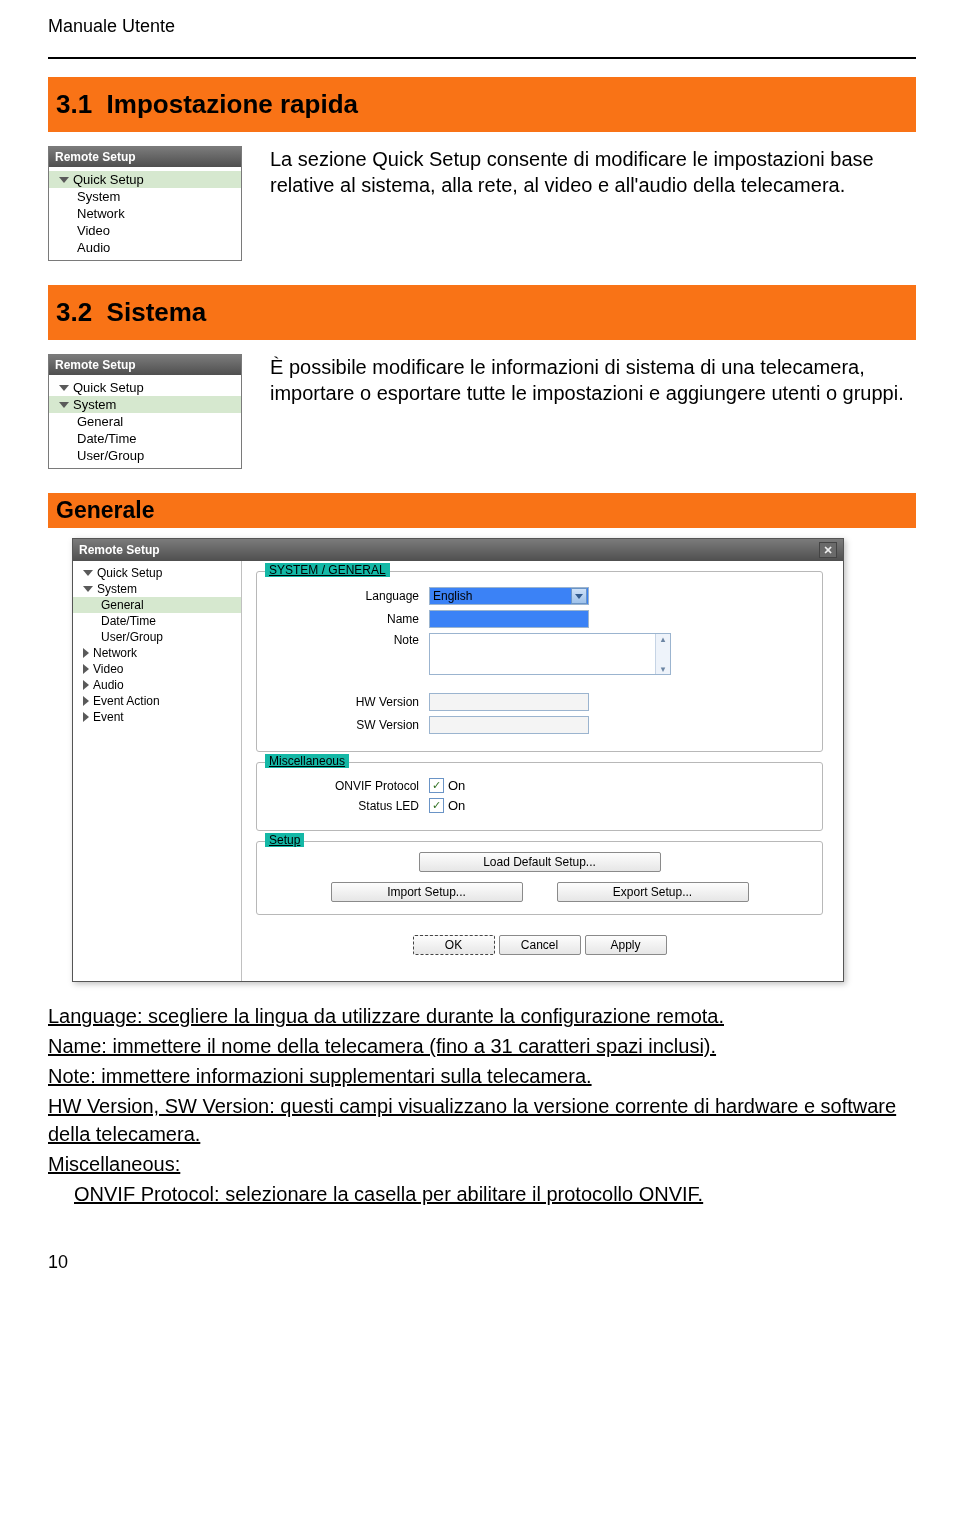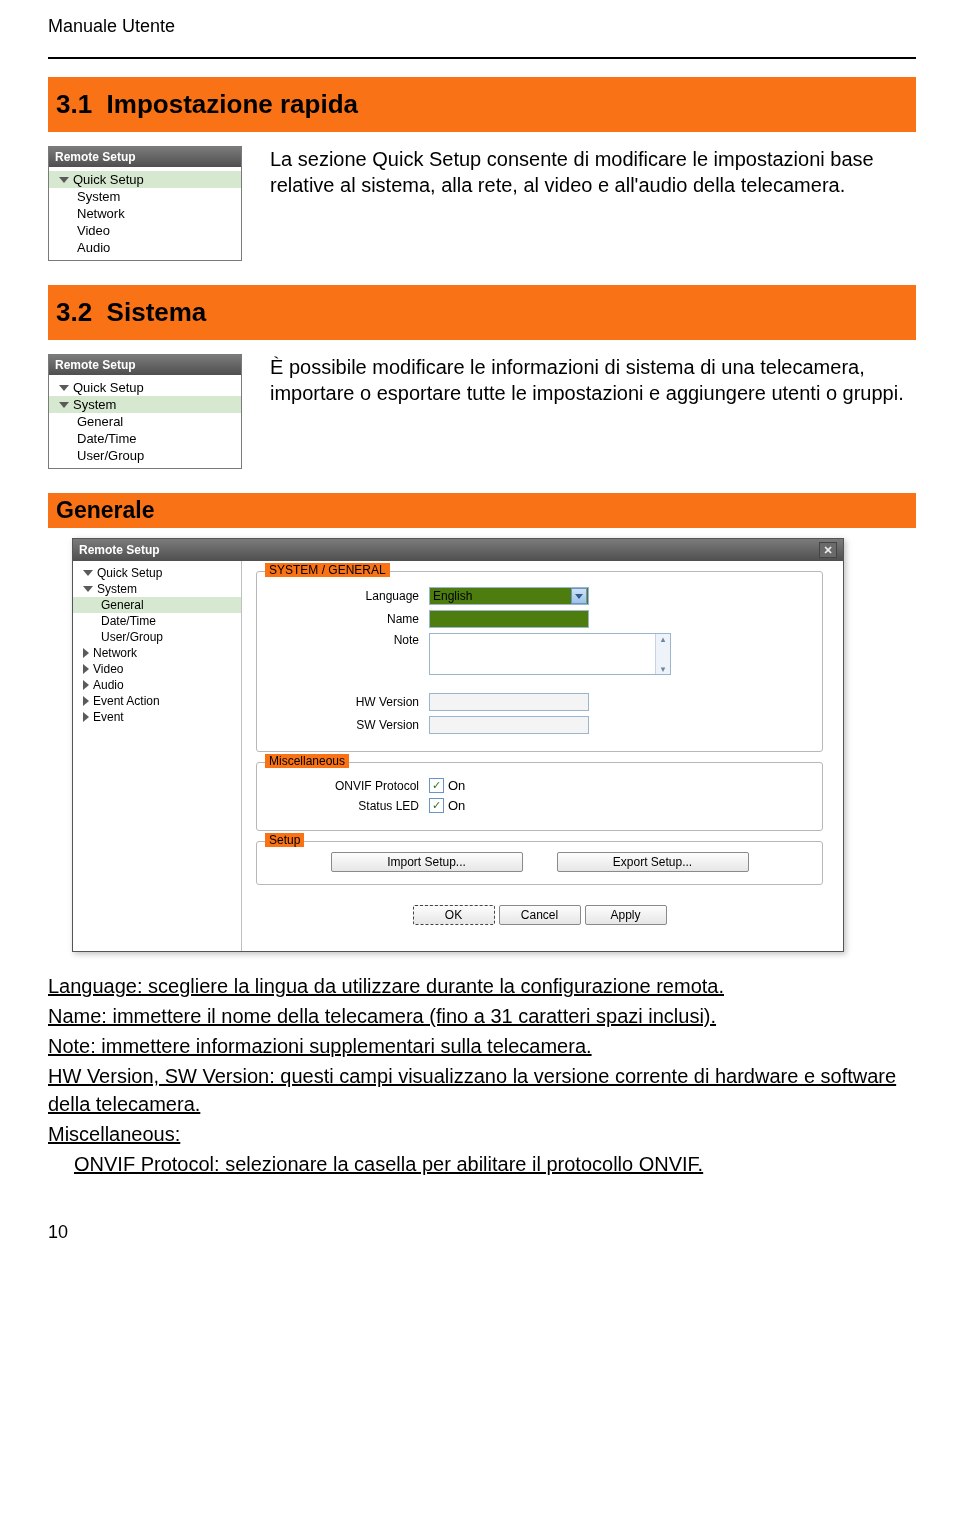--- a/index.html
+++ b/index.html
@@ -143,9 +143,10 @@
     position: absolute;
     top: -9px;
     left: 8px;
-    background: #f97316;
+    background: #14b8a6;
     padding: 0 4px;
     font-size: 12px;
+    text-decoration: underline;
   }
   .form-row {
     display: flex;

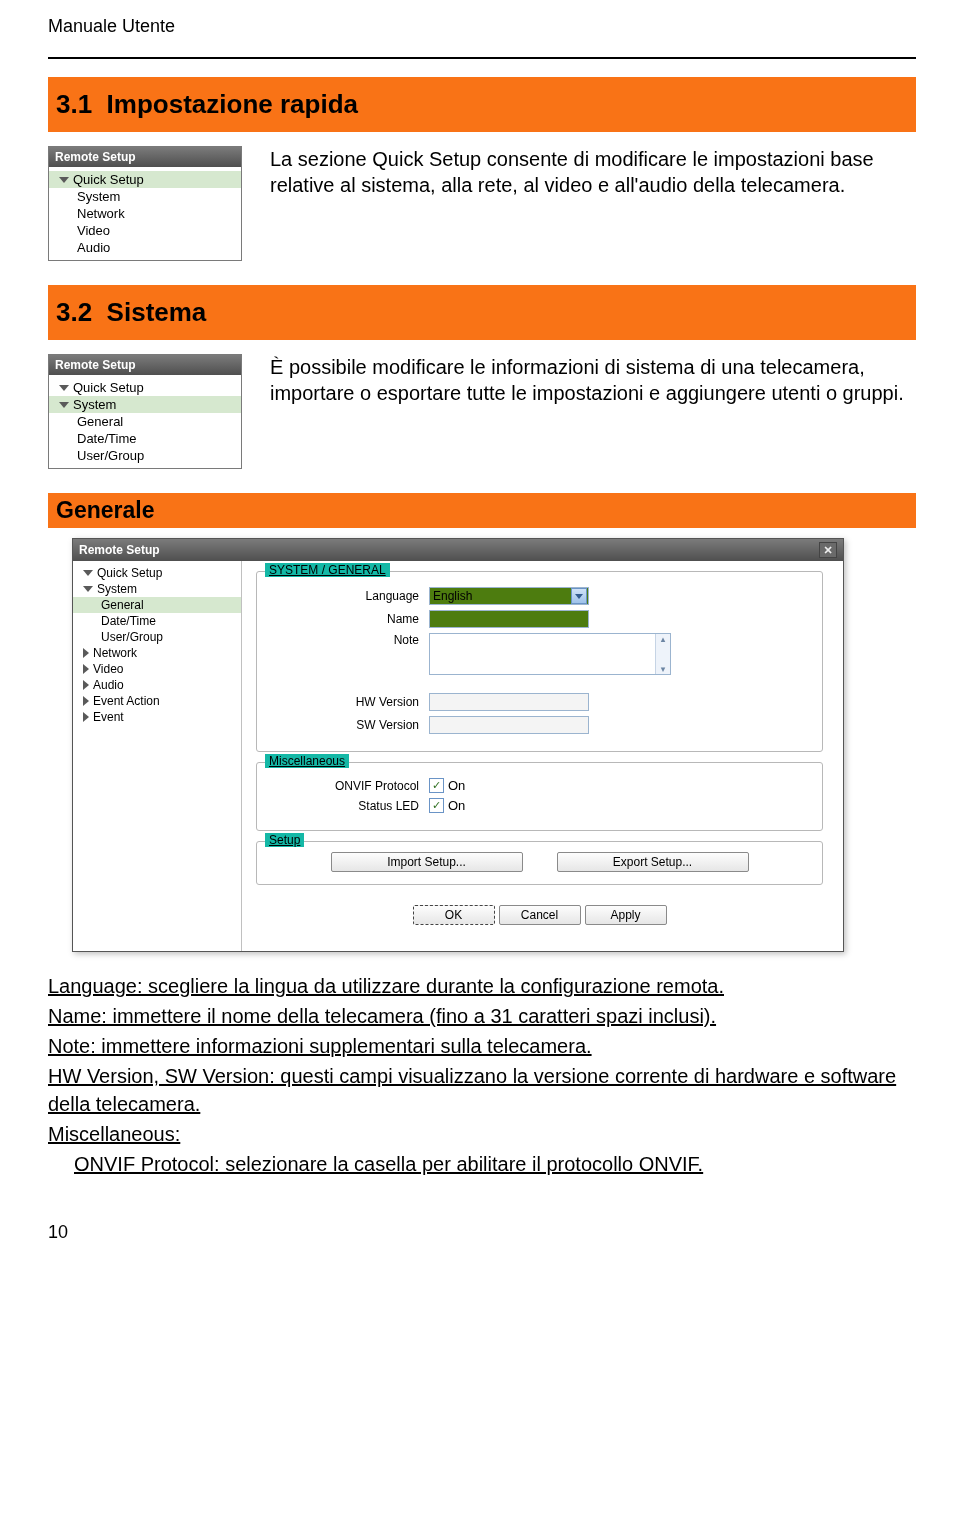--- a/index.html
+++ b/index.html
@@ -162,7 +162,7 @@
   .text-input {
     height: 18px;
     border: 1px solid #9bb4cf;
-    background: #4d7c0f;
+    background: #3b82f6;
     font-size: 12px;
     padding: 0 3px;
     box-sizing: border-box;

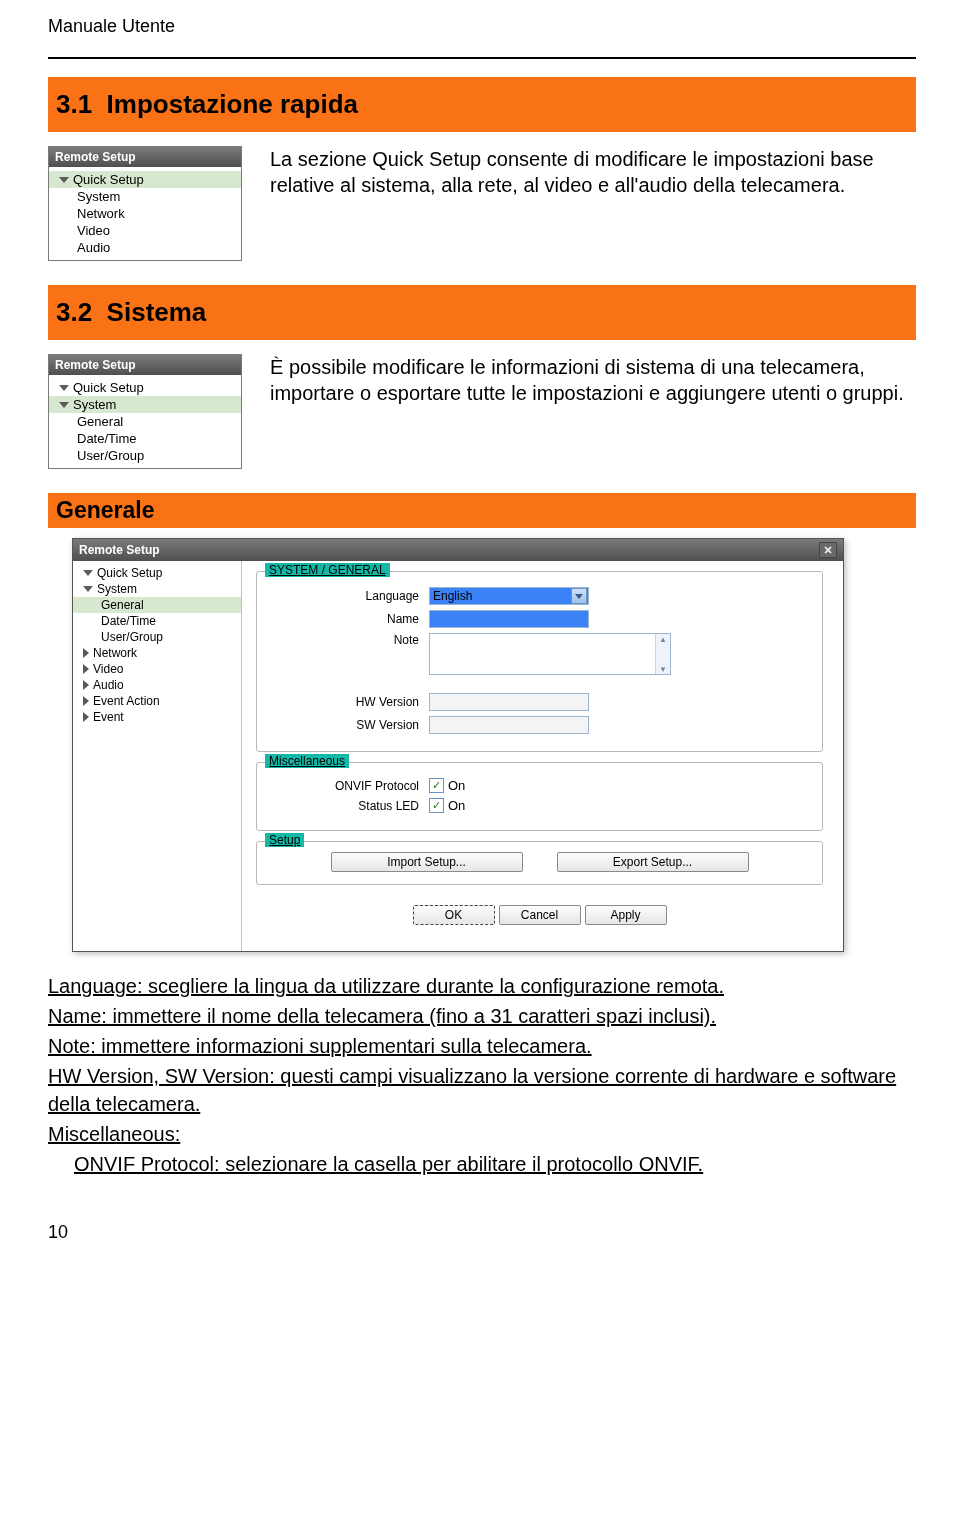--- a/index.html
+++ b/index.html
@@ -411,6 +411,9 @@
 
         <div class="fieldset">
           <span class="legend">Setup</span>
+          <div class="load-btn-row">
+            <div class="btn">Load Default Setup...</div>
+          </div>
           <div class="setup-btns">
             <div class="btn">Import Setup...</div>
             <div class="btn">Export Setup...</div>

